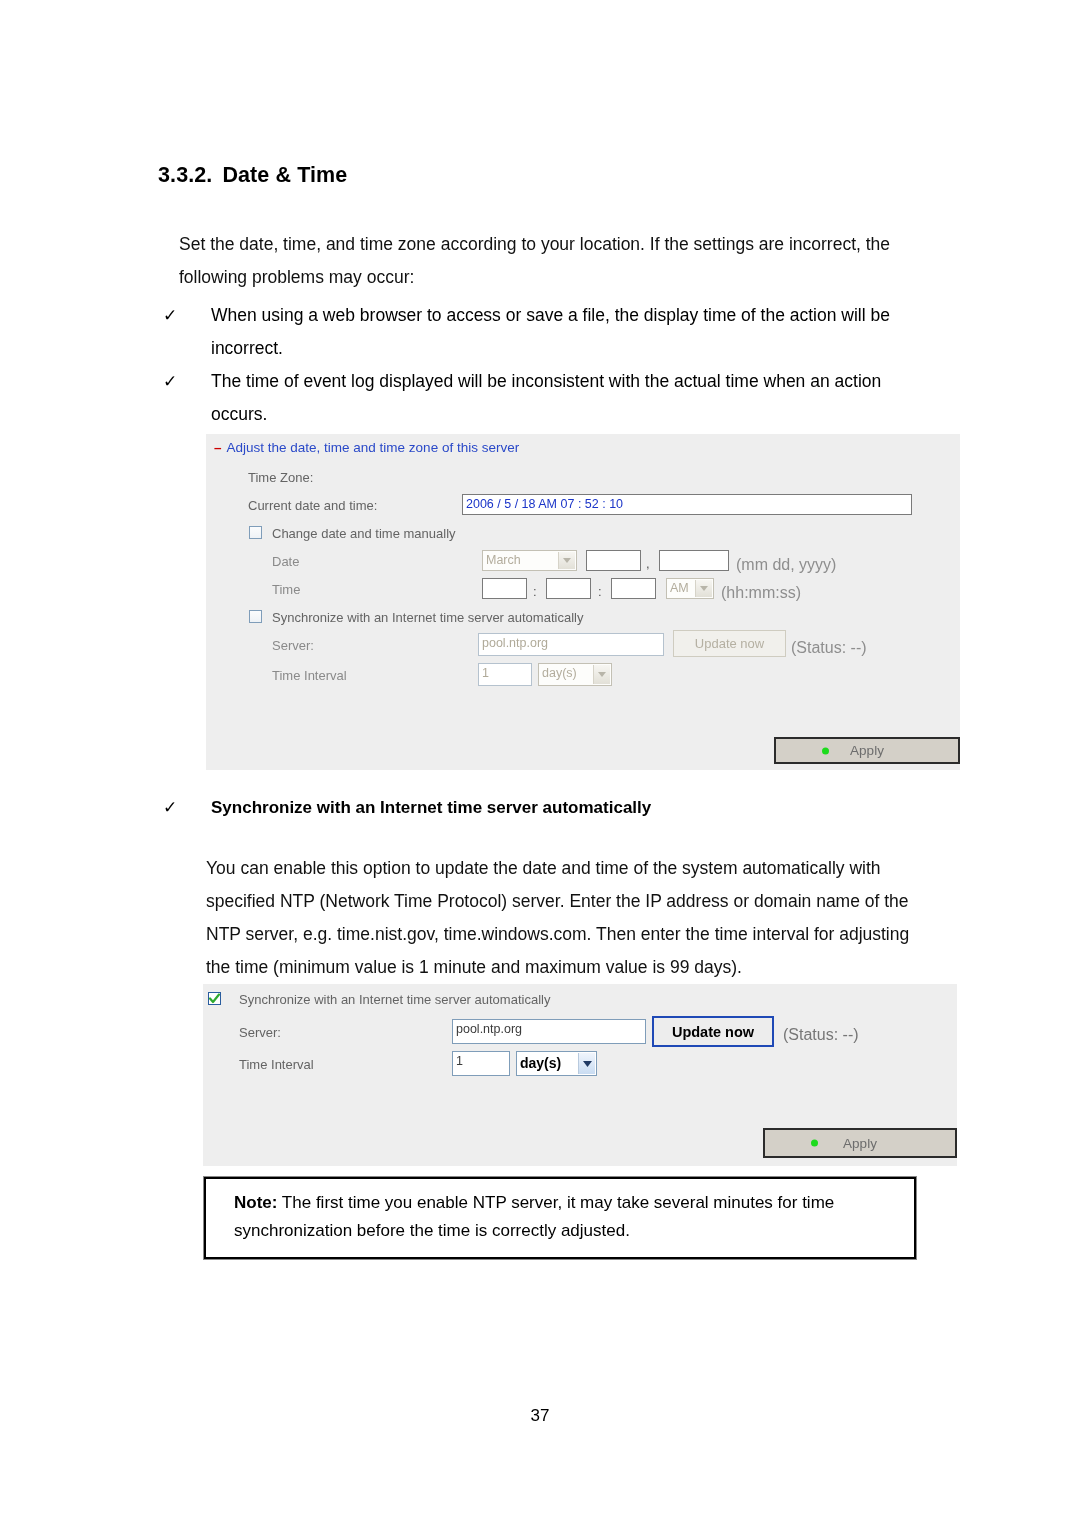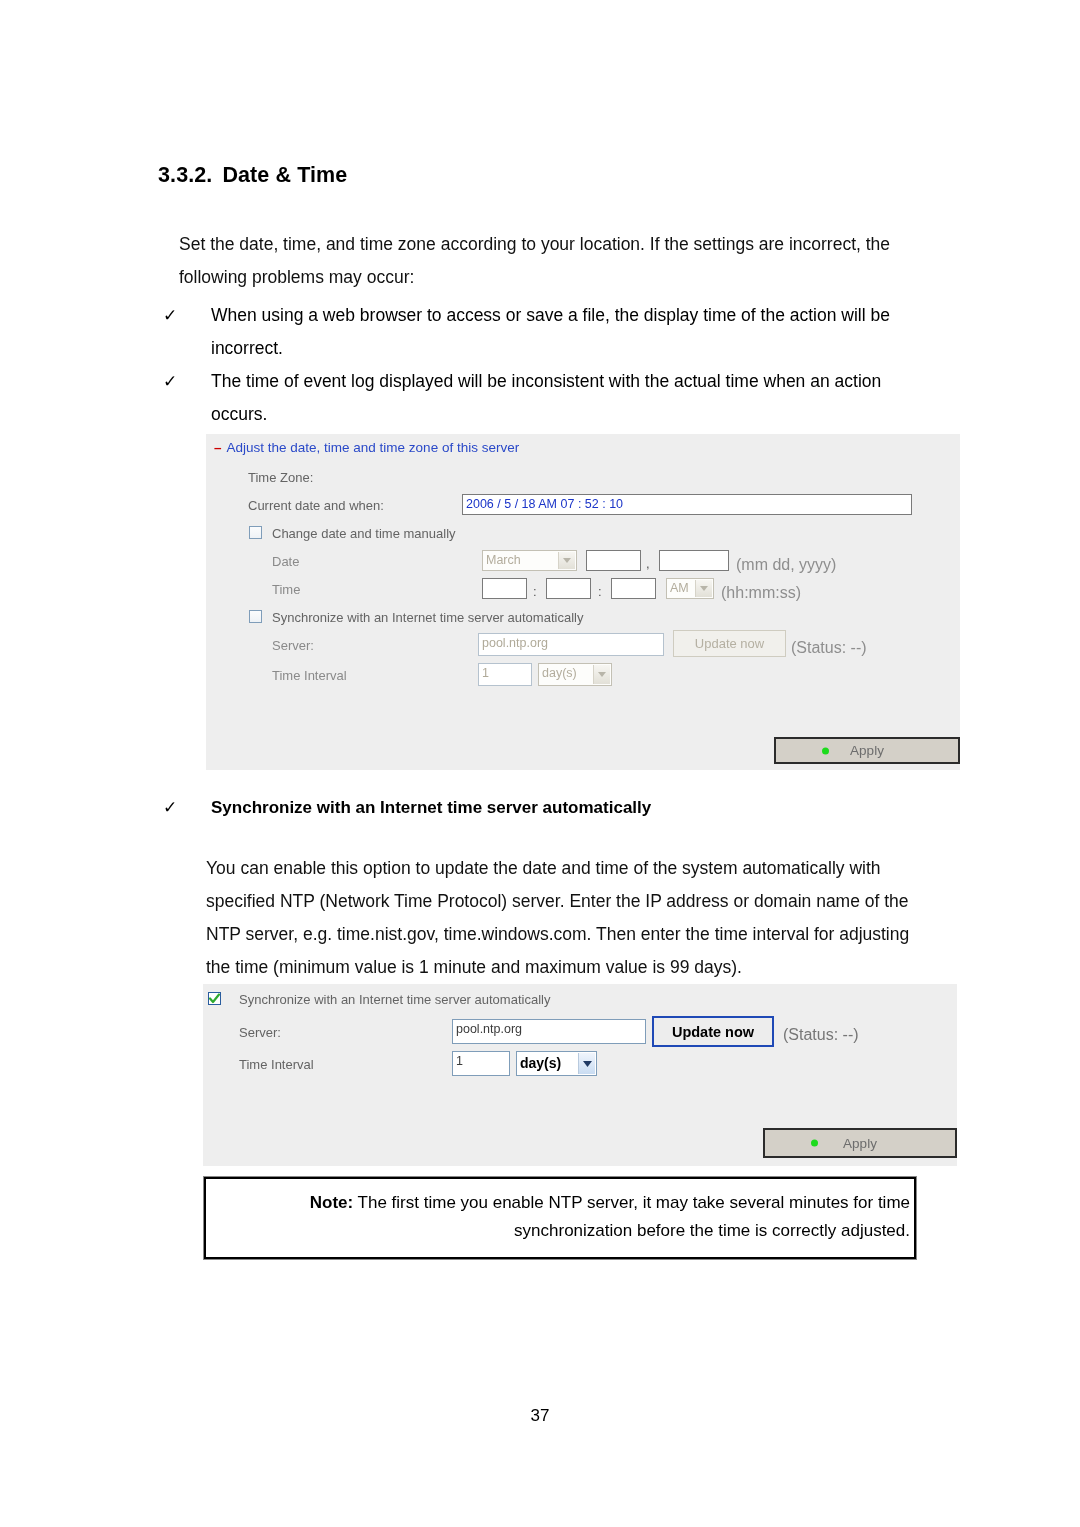--- a/index.html
+++ b/index.html
@@ -292,7 +292,7 @@
 
     <div class="row-label" style="left:42px; top:36px;">Time Zone:</div>
 
-    <div class="row-label" style="left:42px; top:64px;">Current date and when:</div>
+    <div class="row-label" style="left:42px; top:64px;">Current date and time:</div>
     <div class="tbox bluetext" style="left:256px; top:60px; width:450px; height:21px;">2006 / 5 / 18 AM 07 : 52 : 10</div>
 
     <div class="cbox" style="left:43px; top:92px;"></div>

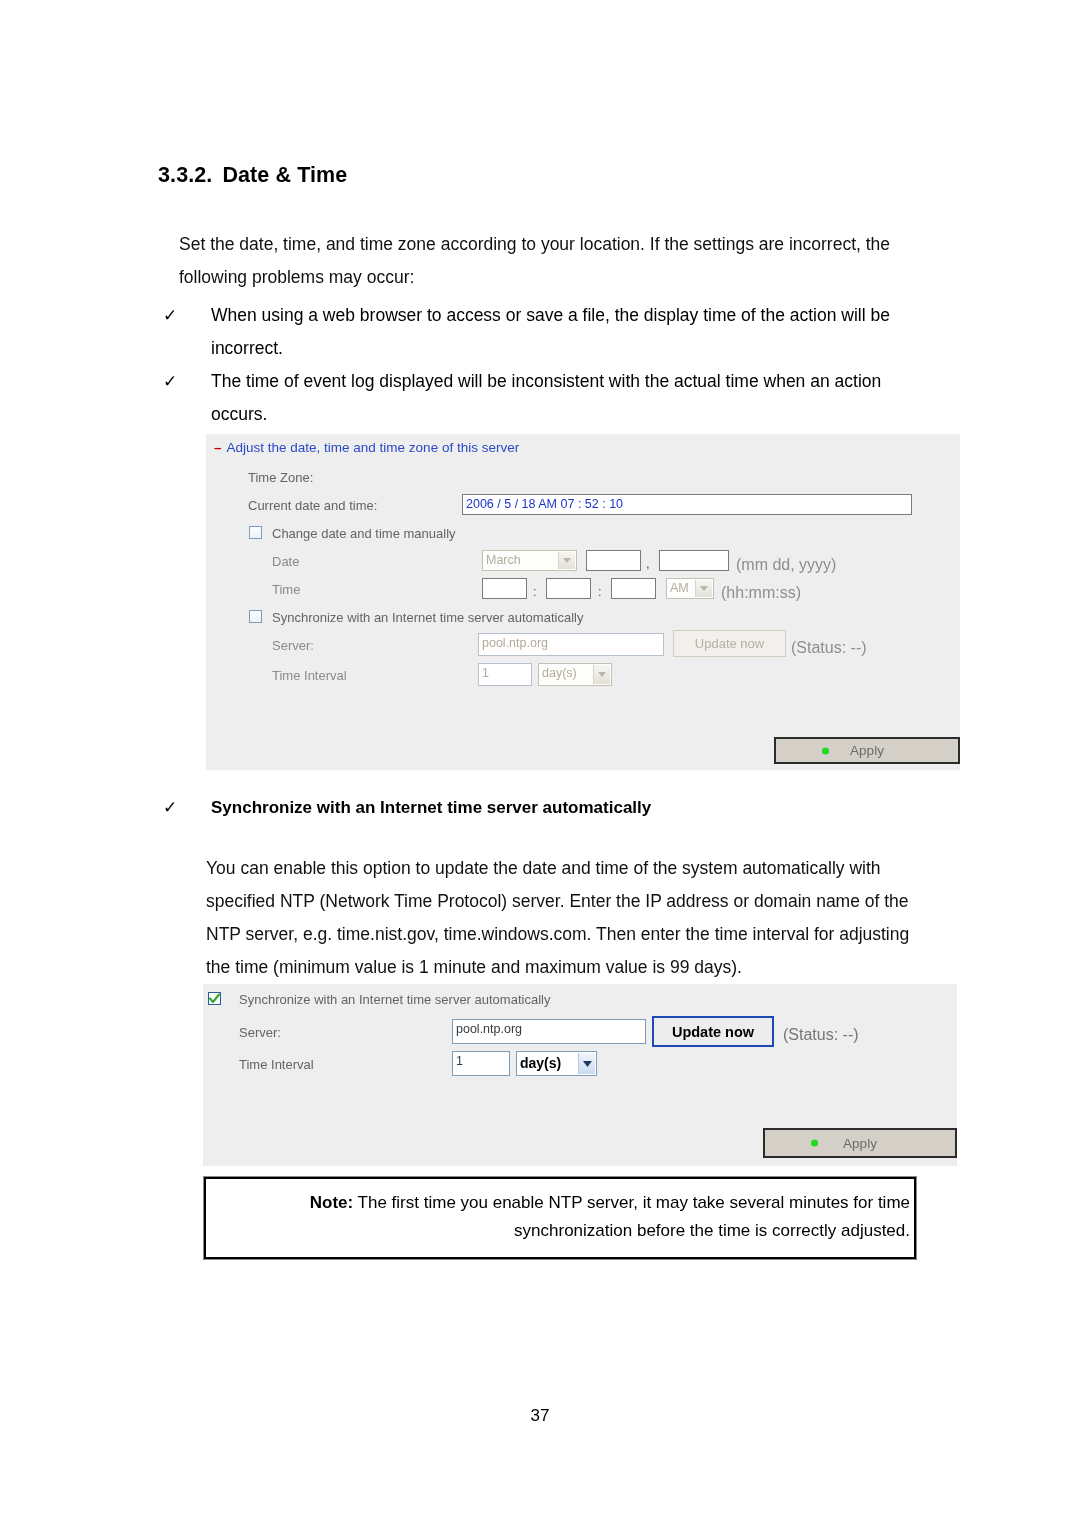--- a/index.html
+++ b/index.html
@@ -90,10 +90,10 @@
     position: absolute;
     left: 0; top: 10px;
     width: 100%;
-    text-align: right;
+    text-align: left;
     font-size: 17px;
     line-height: 28px;
-    padding: 0 4px;
+    padding: 0 28px;
     box-sizing: border-box;
   }
   .note-inner b { font-weight: bold; }

